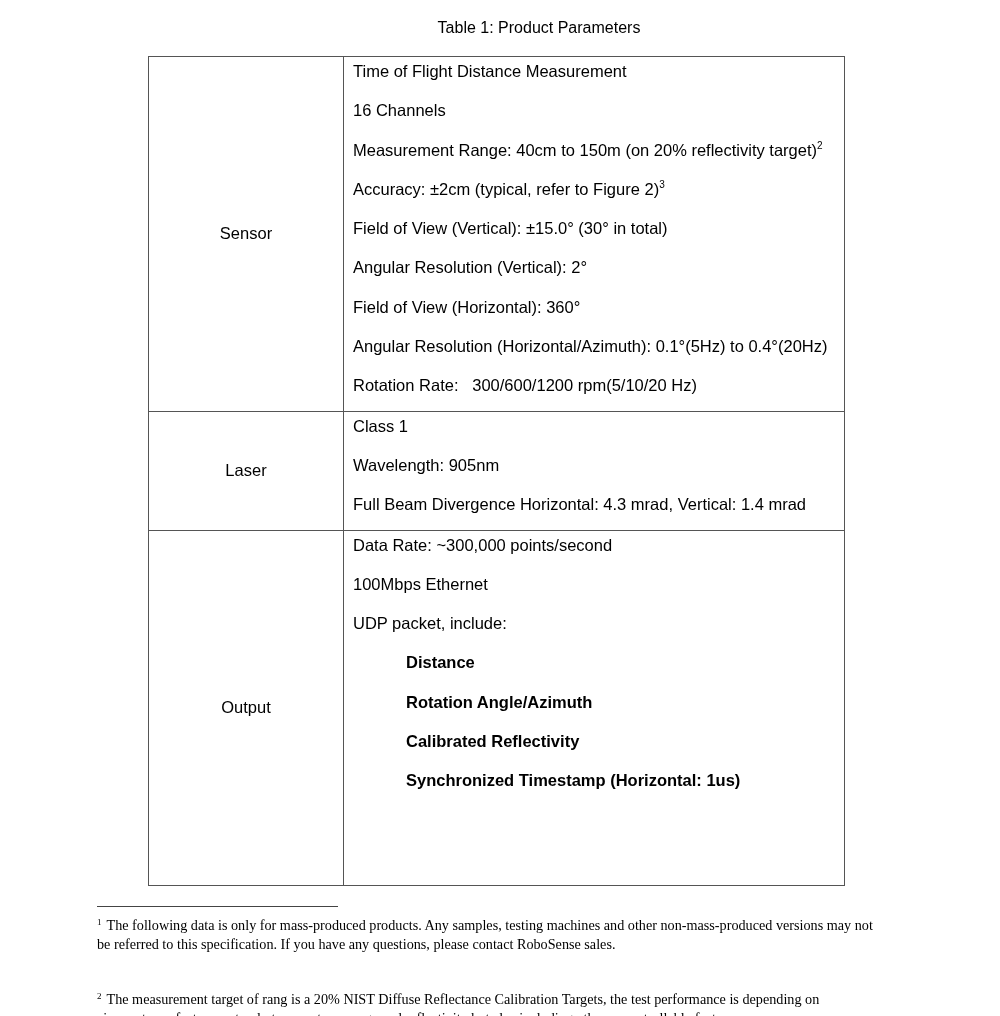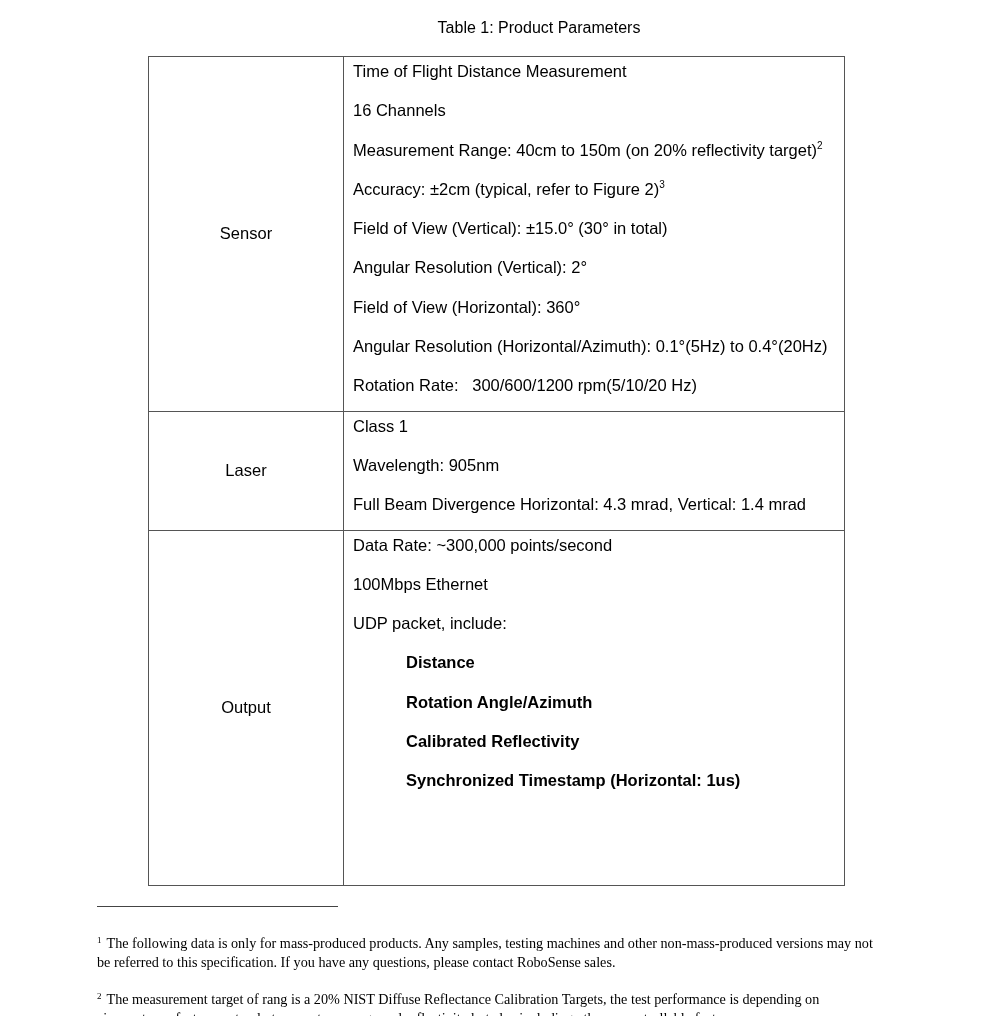--- a/index.html
+++ b/index.html
@@ -26,7 +26,7 @@
       font-family: "Liberation Serif", serif; font-size: 14.2px; line-height: 19px;
     }
     .footnote sup { font-size: 9px; vertical-align: 5px; line-height: 0; margin-right: 5px; }
-    .fn1 { top: 916px; margin-top: 18px; }
+    .fn1 { top: 916px; }
     .fn2 { top: 966px; margin-top: 24px; }
   </style>
 </head>

